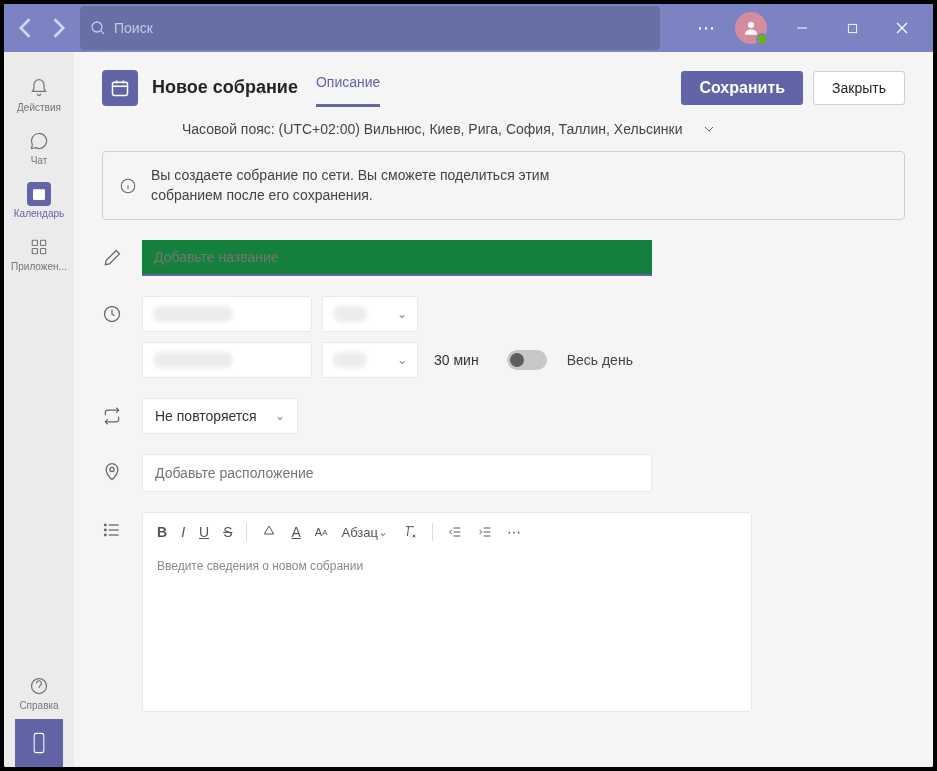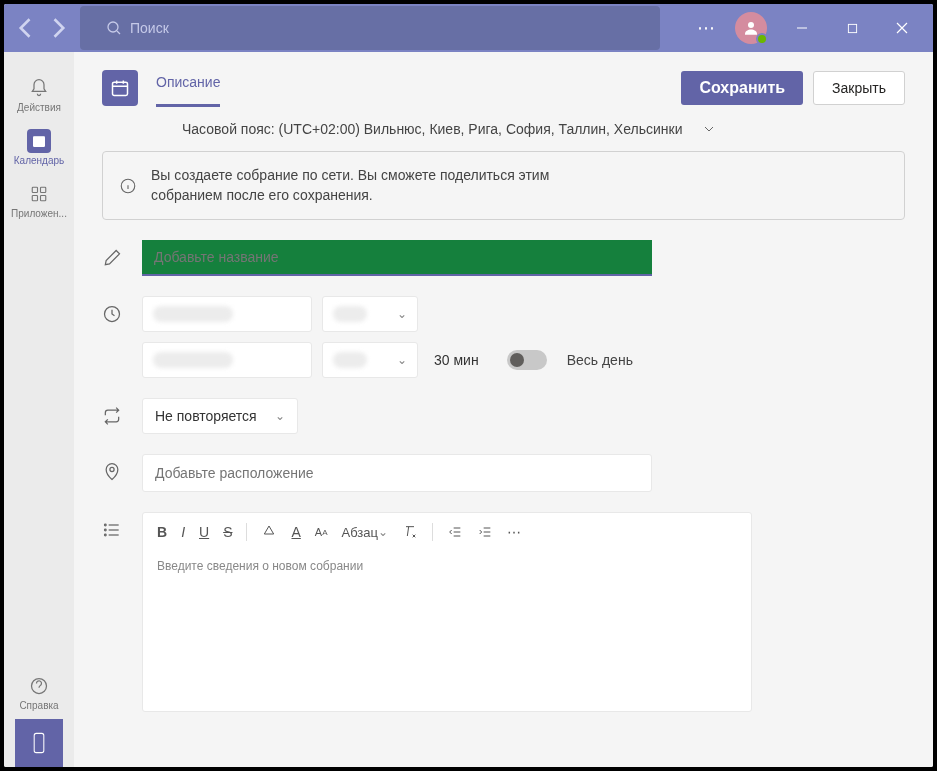--- a/index.html
+++ b/index.html
@@ -8,7 +8,7 @@
 .titlebar { height: 48px; background: #7b83c3; display: flex; align-items: center; padding: 0 8px; gap: 8px; }
 .nav-btns { display: flex; gap: 4px; }
 .nav-btn { width: 28px; height: 28px; display: flex; align-items: center; justify-content: center; color: #d0d4f0; cursor: pointer; }
-.search-box { flex: 1; max-width: 580px; height: 44px; background: #676fa5; border-radius: 4px; display: flex; align-items: center; padding: 0 26px; gap: 8px; }
+.search-box { flex: 1; max-width: 580px; height: 44px; background: #676fa5; border-radius: 4px; display: flex; align-items: center; padding: 0 10px; gap: 8px; }
 .search-box svg { width: 16px; height: 16px; }
 .search-box input { flex: 1; background: transparent; border: none; outline: none; color: #e8eaf6; font-size: 14px; }
 .search-box input::placeholder { color: #c5c9e8; }

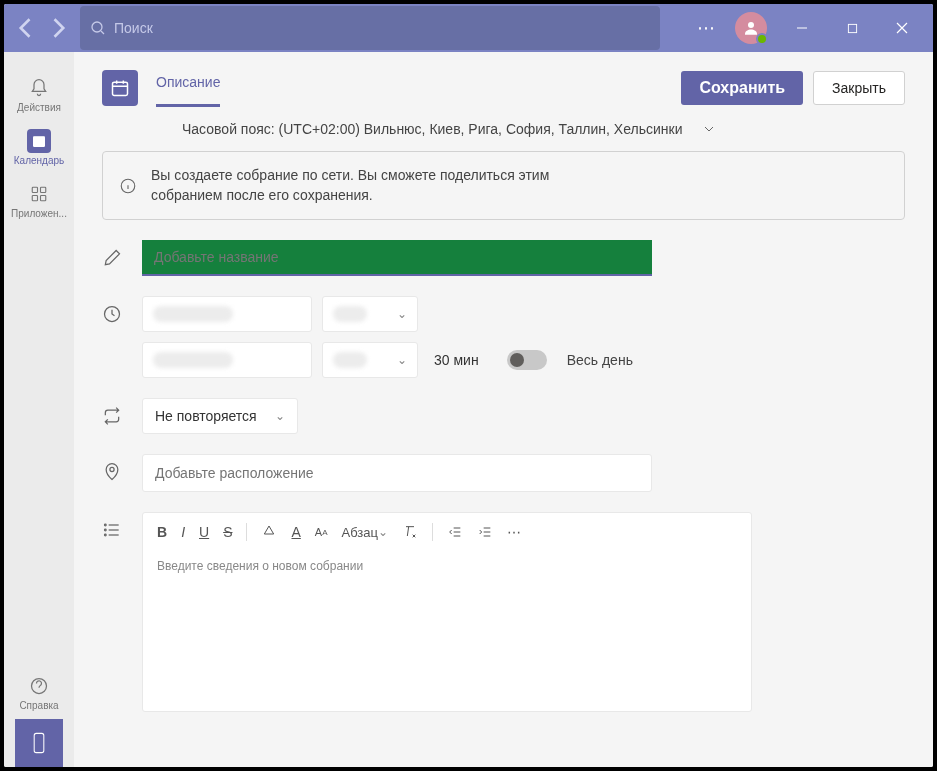--- a/index.html
+++ b/index.html
@@ -174,6 +174,7 @@
               <line x1="16" y1="3" x2="16" y2="7" stroke="#fff" stroke-width="1.8"></line>
             </svg>
         </div>
+        <div class="hdr-title">Новое собрание</div>
         <div class="tabs">
           <div class="tab active">Описание</div>
         </div>

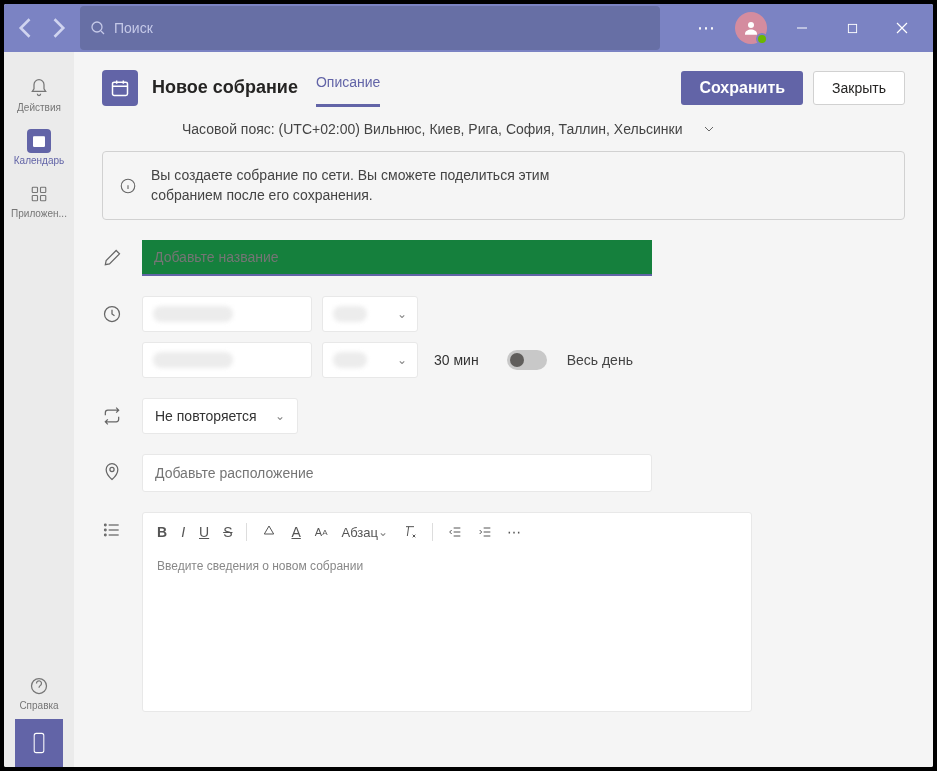--- a/index.html
+++ b/index.html
@@ -127,6 +127,14 @@
           </div>
         <span>Действия</span>
       </div>
+      <div class="sb-item">
+        <div class="sb-ico">
+            <svg width="20" height="20" viewBox="0 0 24 24" fill="none" stroke="currentColor" stroke-width="1.5">
+              <path d="M12 3a9 9 0 00-8 13l-1 5 5-1a9 9 0 104-17z"></path>
+            </svg>
+          </div>
+        <span>Чат</span>
+      </div>
       <div class="sb-item active">
         <div class="sb-ico">
             <svg width="16" height="16" viewBox="0 0 24 24" fill="#fff">

